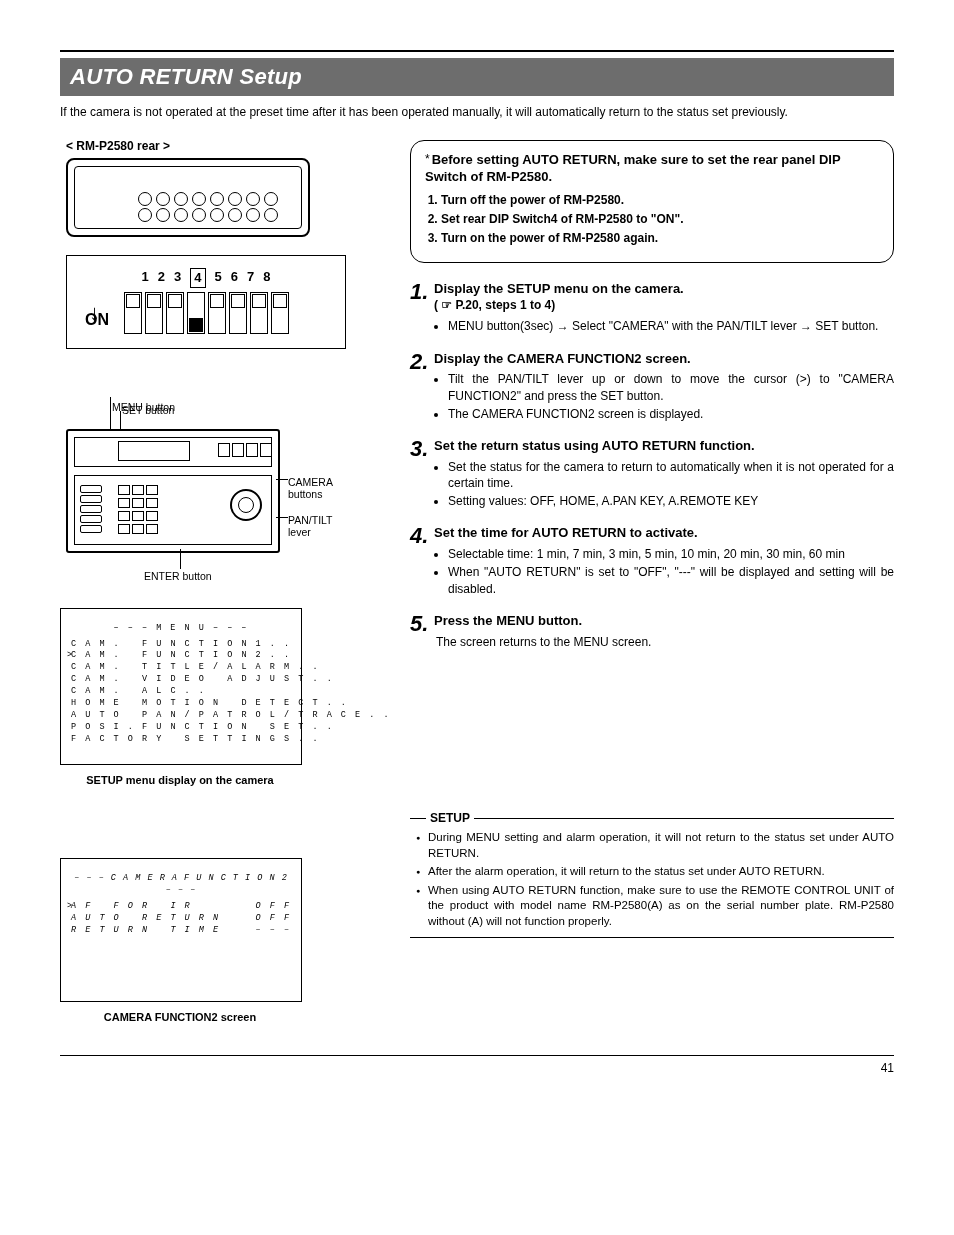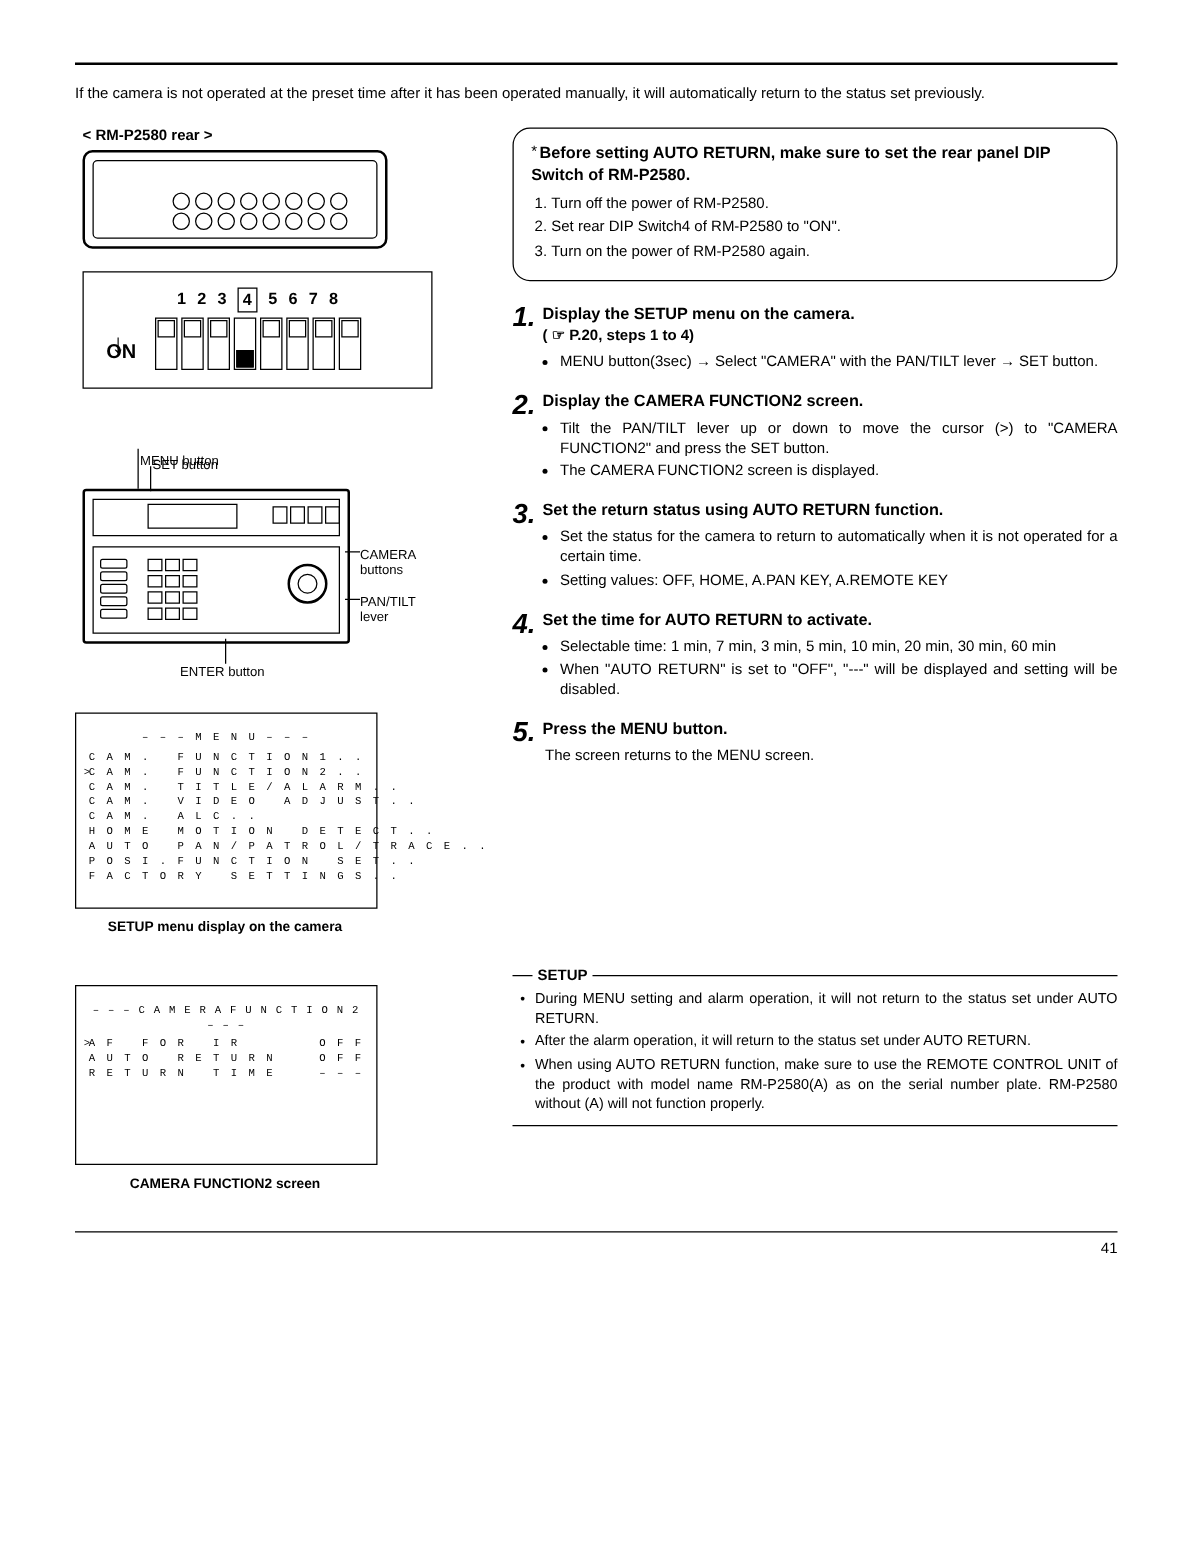--- a/index.html
+++ b/index.html
@@ -130,6 +130,7 @@
 
 <div class="page-wrap">
 
+  <div class="title-bar">AUTO RETURN Setup</div>
   <p class="intro">If the camera is not operated at the preset time after it has been operated manually, it will automatically return to the status set previously.</p>
 
   <div class="cols">

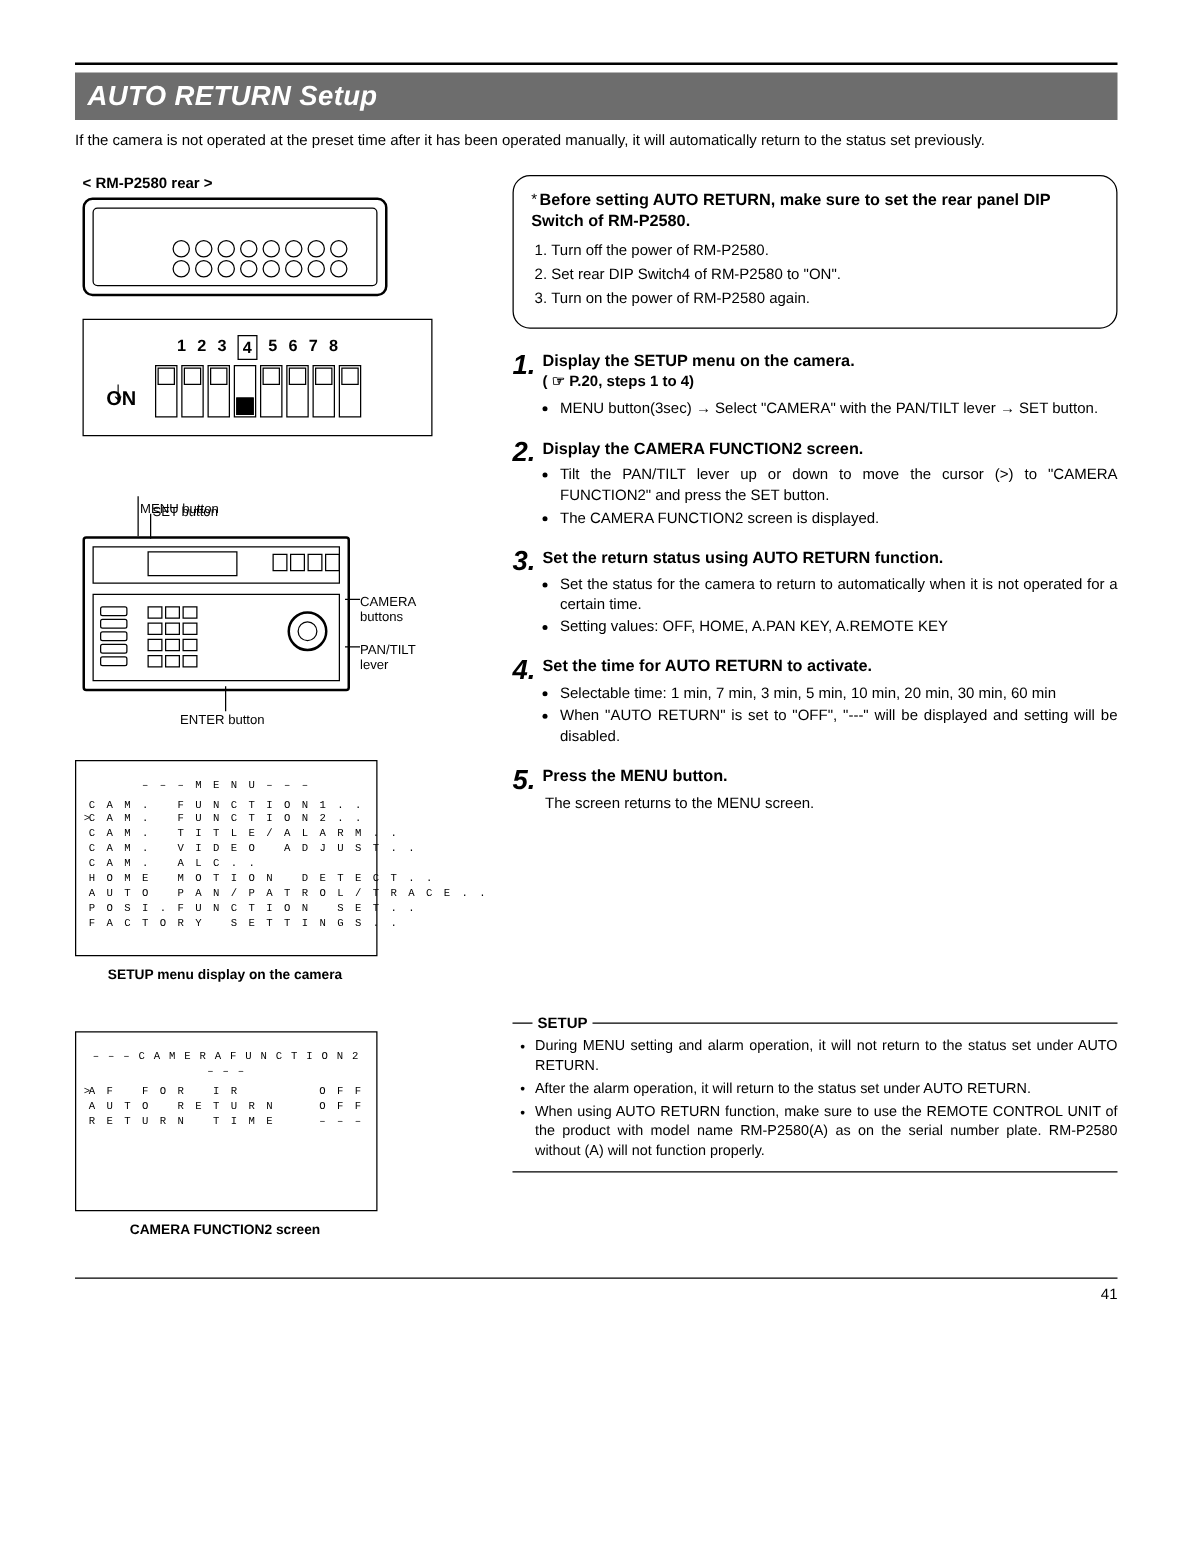--- a/index.html
+++ b/index.html
@@ -101,7 +101,7 @@
   .info-outer{border:1px solid #000; border-radius:14px; padding:10px 14px 12px 14px; margin-top:2px;}
   .info-h{font-weight:bold; font-size:13px;}
   .info-ast{vertical-align:top; font-size:12px; margin-right:2px;}
-  .info-ol{margin:6px 0 0 16px; padding:0;}
+  .info-ol{margin:6px 0 0 16px; padding:0;font-weight:bold;}
   .info-ol li{margin:3px 0; font-size:12px;}
   
   .steps{margin-top:18px;}

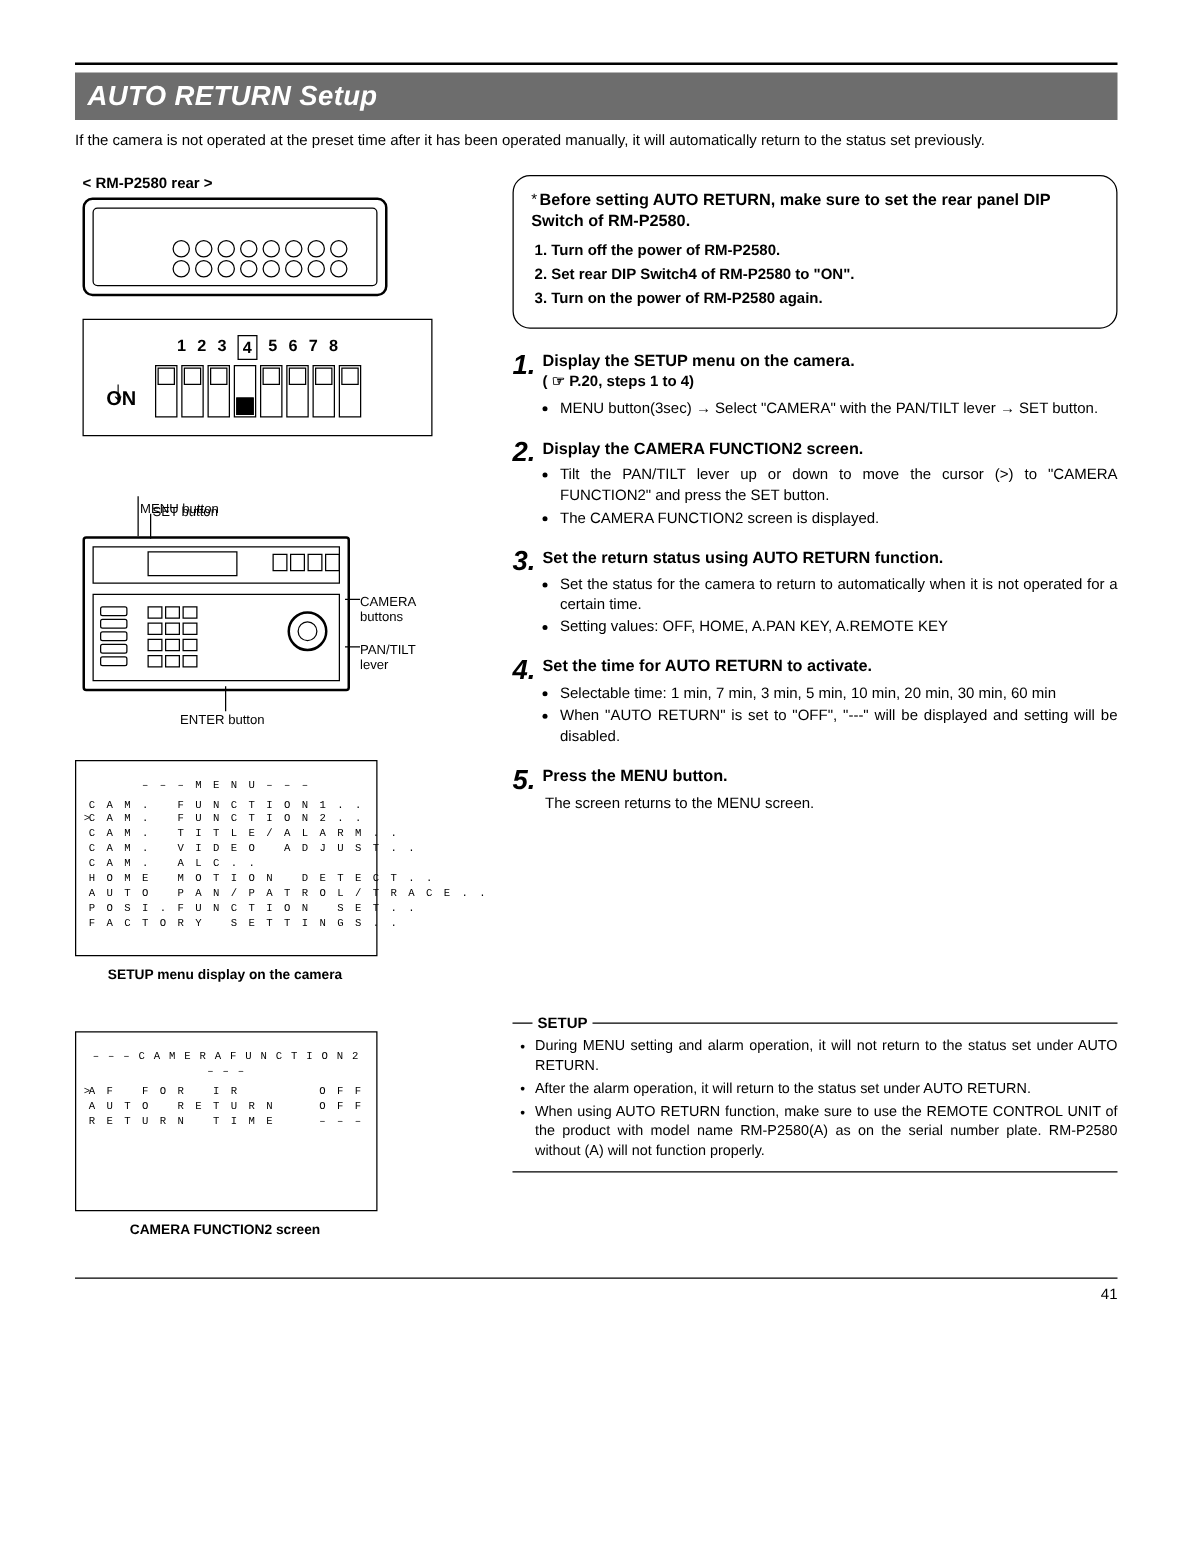--- a/index.html
+++ b/index.html
@@ -95,7 +95,7 @@
   .osd-cursor{position:absolute; left:6px;}
   .osd-caption{text-align:center; font-weight:bold; font-size:11px; margin-top:8px; width:240px;}
   
-  .osd2{margin-top:38px; height:110px;}
+  .osd2{margin-top:71px; height:110px;font-style:italic;}
   .osd2 .osd-r{float:right;}
   
   .info-outer{border:1px solid #000; border-radius:14px; padding:10px 14px 12px 14px; margin-top:2px;}

